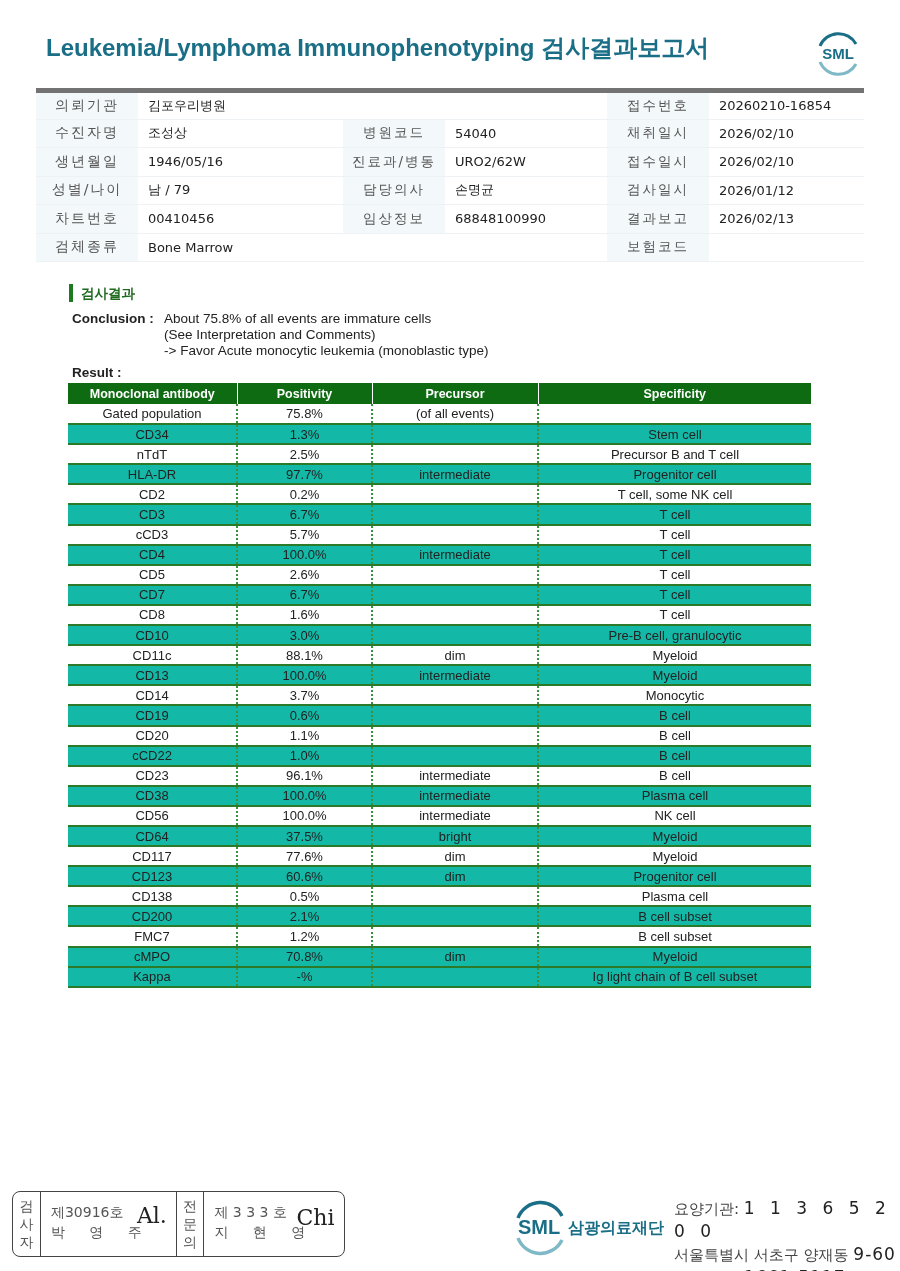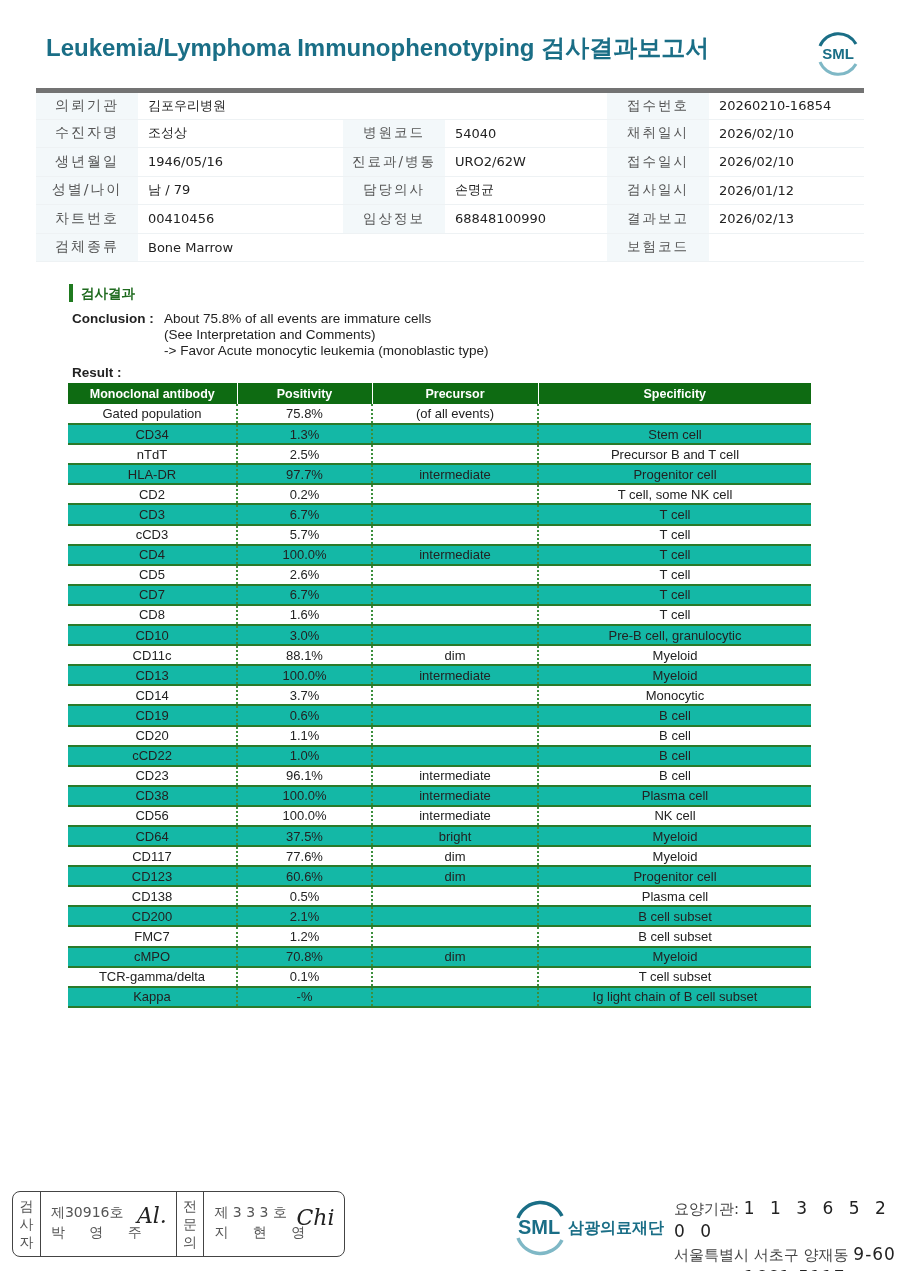--- a/index.html
+++ b/index.html
@@ -357,12 +357,6 @@
         <td>dim</td>
         <td>Myeloid</td>
       </tr>
-      <tr>
-        <td>TCR-gamma/delta</td>
-        <td>0.1%</td>
-        <td></td>
-        <td>T cell subset</td>
-      </tr>
       <tr class="alt">
         <td>Kappa</td>
         <td>-%</td>

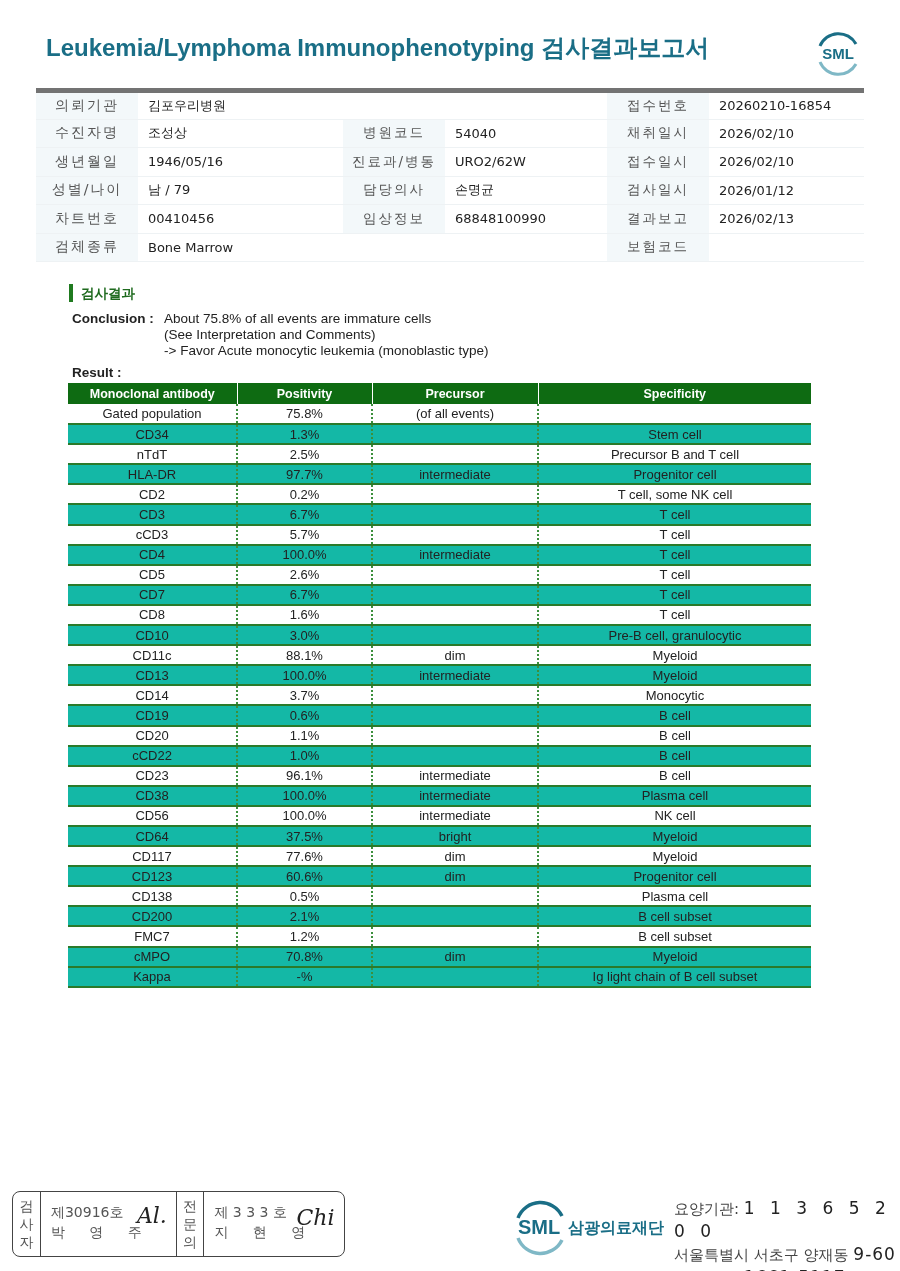--- a/index.html
+++ b/index.html
@@ -86,7 +86,7 @@
   .sign-box .cell.last { border-right: none; width: 140px; }
   .sign-box .name { letter-spacing: 10px; }
   .signature {
-    position: absolute; font-family: "DejaVu Serif", serif; font-style: italic;
+    position: absolute; font-family: "DejaVu Serif", serif; 
     font-size: 22px; color: #222;
   }
   .footer-logo { position: absolute; left: 510px; top: 1198px; width: 60px; height: 58px; }

